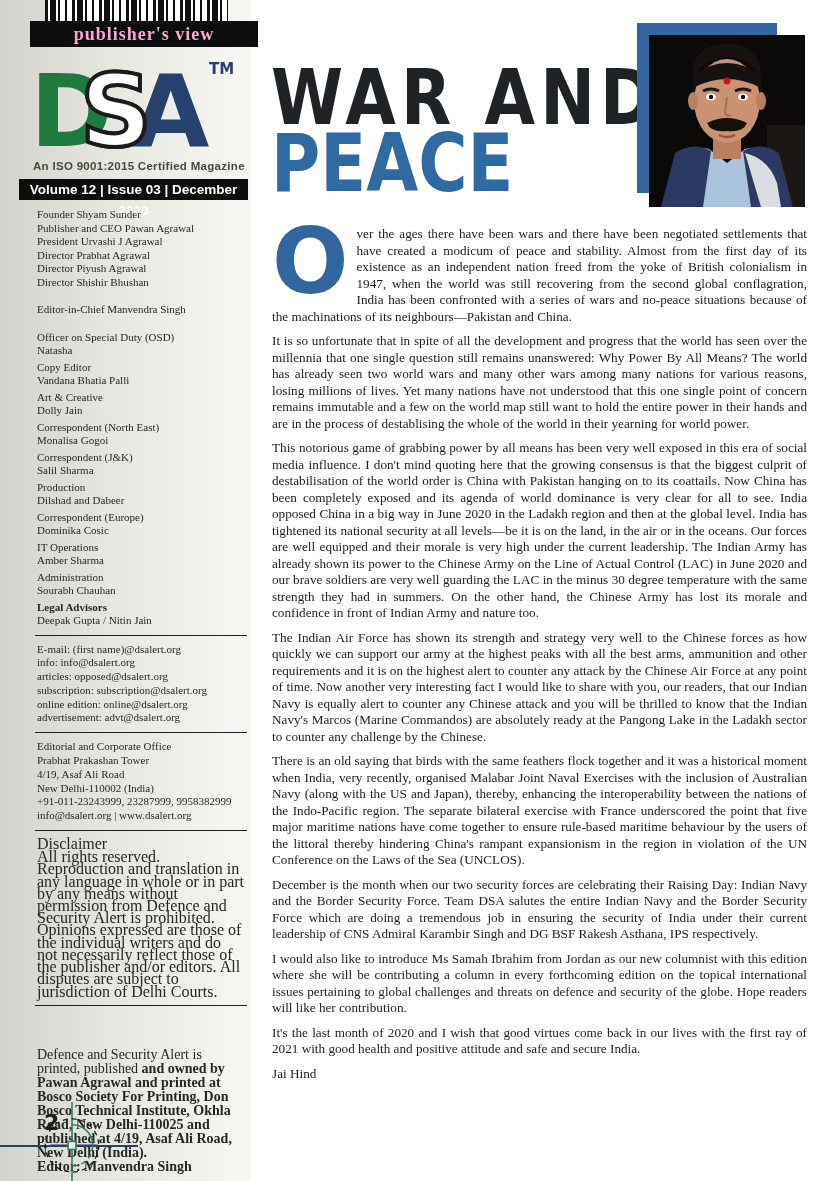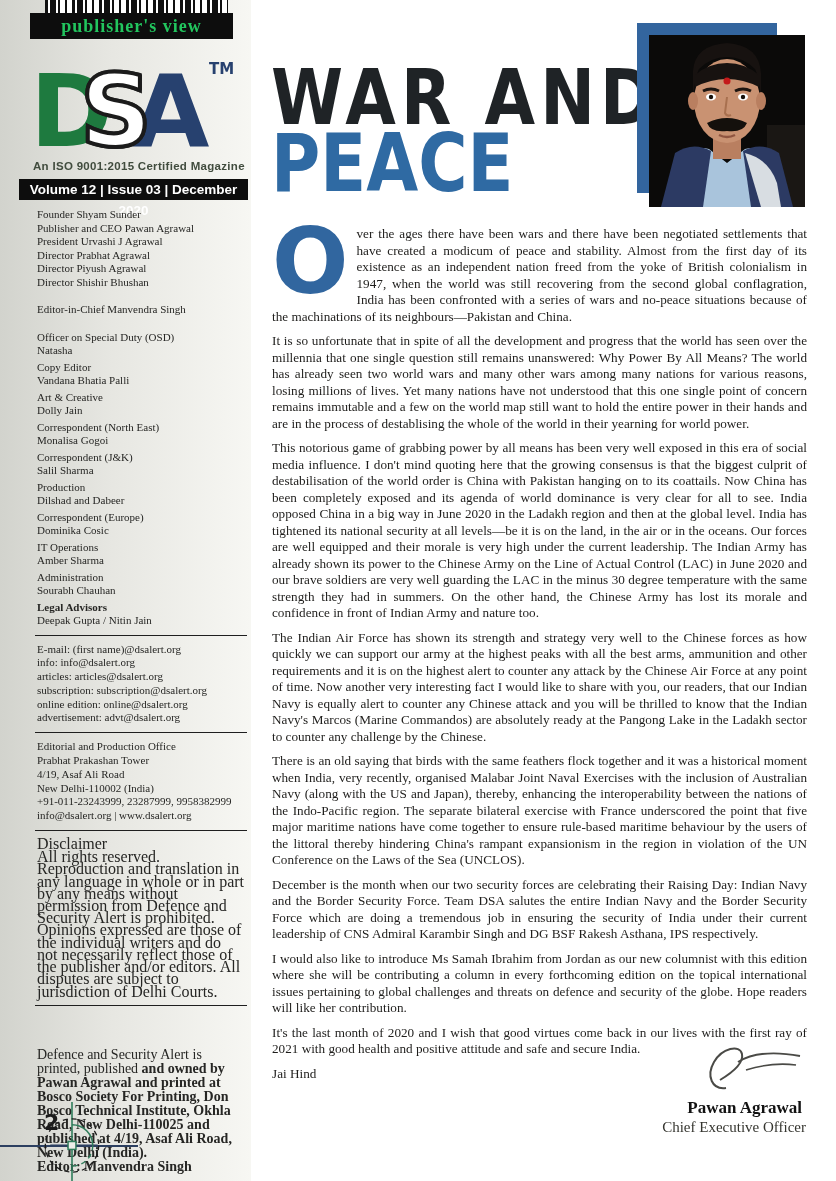--- a/index.html
+++ b/index.html
@@ -11,8 +11,8 @@
   .barcode{position:absolute;left:45px;top:0;width:183px;height:33px;
            background:repeating-linear-gradient(90deg,#101010 0 3px,#fff 3px 5px,#101010 5px 11px,
            #fff 11px 13px,#101010 13px 15px,#fff 15px 20px,#101010 20px 22px,#fff 22px 27px);}
-  .pub-label{position:absolute;left:30px;top:13px;width:203px;height:26px;background:#0d0d0d;
-             color:#22c55e;font:bold 18px/26px "Liberation Serif",serif;text-align:center;letter-spacing:1px;}
+  .pub-label{position:absolute;left:30px;top:21px;width:228px;height:26px;background:#0d0d0d;
+             color:#f9a8d4;font:bold 18px/26px "Liberation Serif",serif;text-align:center;letter-spacing:1px;}
   .logo{position:absolute;left:30px;top:64px;width:215px;height:96px;}
   .logo span{position:absolute;top:0;font-family:"DejaVu Sans","Liberation Sans",sans-serif;
              font-weight:bold;font-size:100px;line-height:96px;}

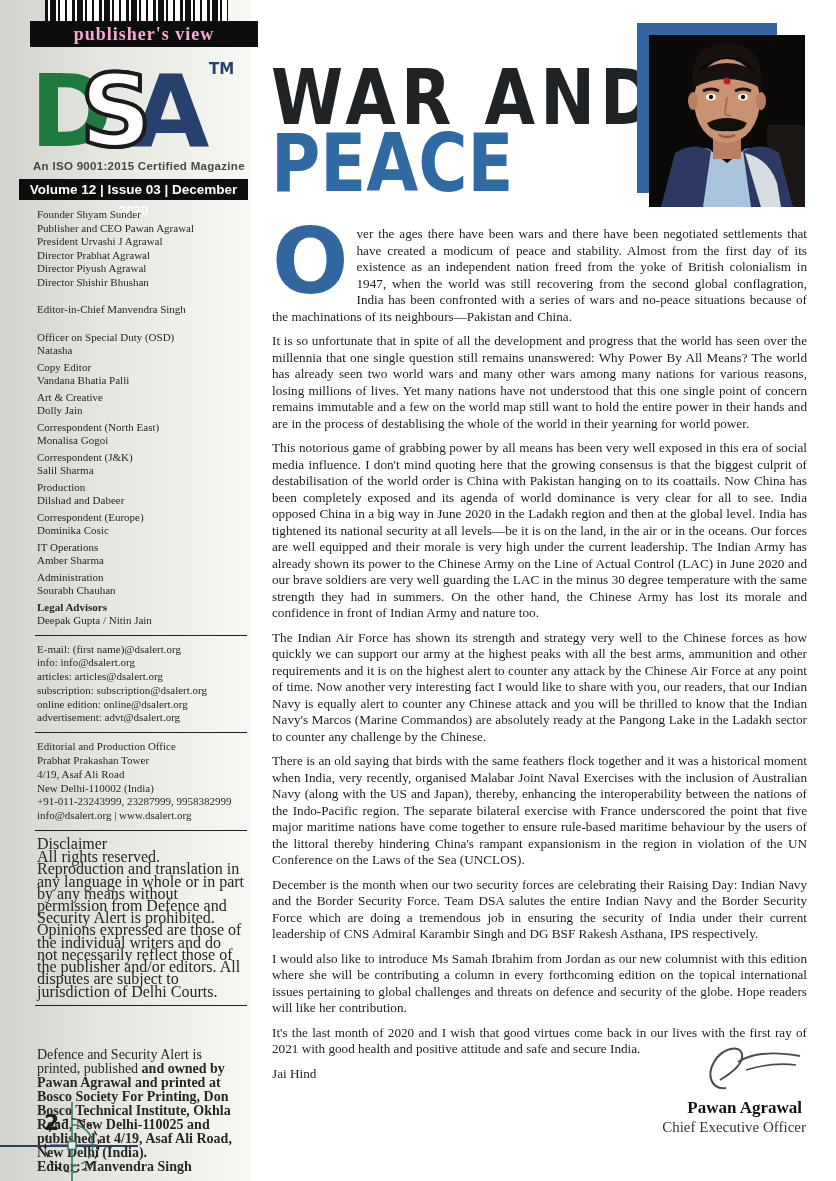--- a/index.html
+++ b/index.html
@@ -150,7 +150,7 @@
 
       <div>E-mail: (first name)@dsalert.org</div>
           <div>info: info@dsalert.org</div>
-          <div>articles: articles@dsalert.org</div>
+          <div>articles: opposed@dsalert.org</div>
           <div>subscription: subscription@dsalert.org</div>
           <div>online edition: online@dsalert.org</div>
           <div>advertisement: advt@dsalert.org</div>

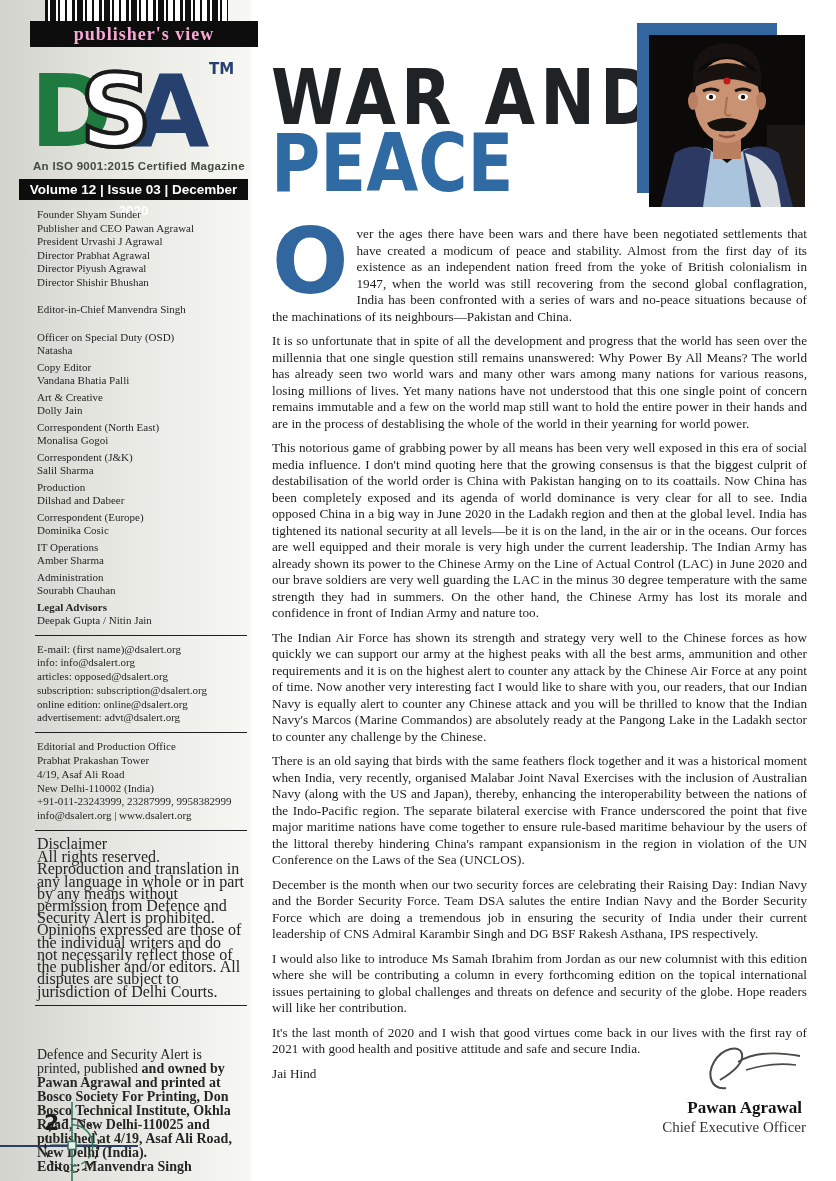--- a/index.html
+++ b/index.html
@@ -157,7 +157,7 @@
         </div>
       <hr>
       <div class="office">
-        <div>Editorial and Production Office</div>
+        <div>Editorial and Corporate Office</div>
         <div>
 
         <div>Prabhat Prakashan Tower</div>

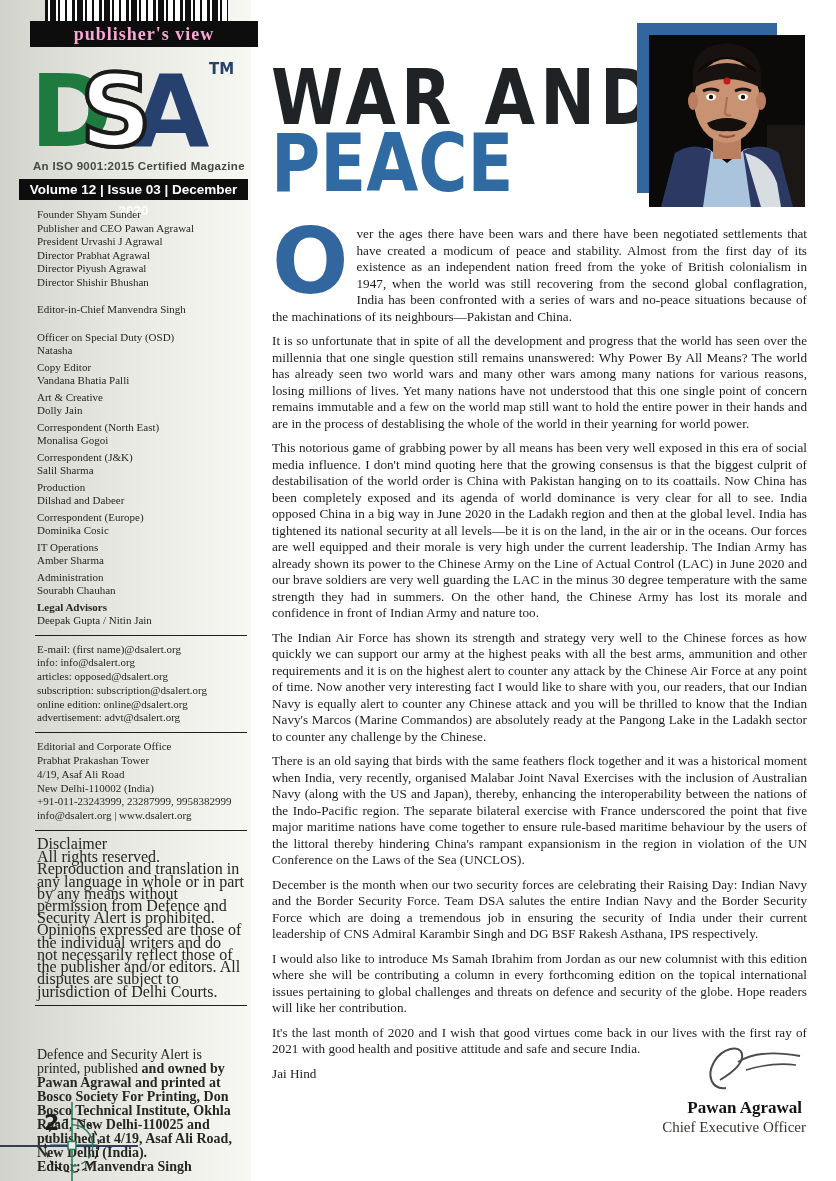--- a/index.html
+++ b/index.html
@@ -228,15 +228,6 @@
     <p class="closing">Jai Hind</p>
   </div>
 
-  <div class="sign-block">
-    <svg width="110" height="50" viewBox="0 0 110 50" xmlns="http://www.w3.org/2000/svg">
-      <path d="M28 46 C14 48 8 34 16 20 C24 6 42 2 44 12 C46 22 32 32 22 38" stroke="#4a4a46" stroke-width="2" fill="none"></path>
-      <path d="M40 20 C56 10 80 10 102 14" stroke="#4a4a46" stroke-width="2" fill="none"></path>
-      <path d="M48 28 C64 23 82 21 98 23" stroke="#4a4a46" stroke-width="1.6" fill="none"></path>
-    </svg>
-    <div class="sign-name">Pawan Agrawal</div>
-    <div class="sign-role">Chief Executive Officer</div>
-  </div>
 
   <div class="footer-rule"></div>
   <svg class="crosshair" viewBox="0 0 120 80" xmlns="http://www.w3.org/2000/svg">

